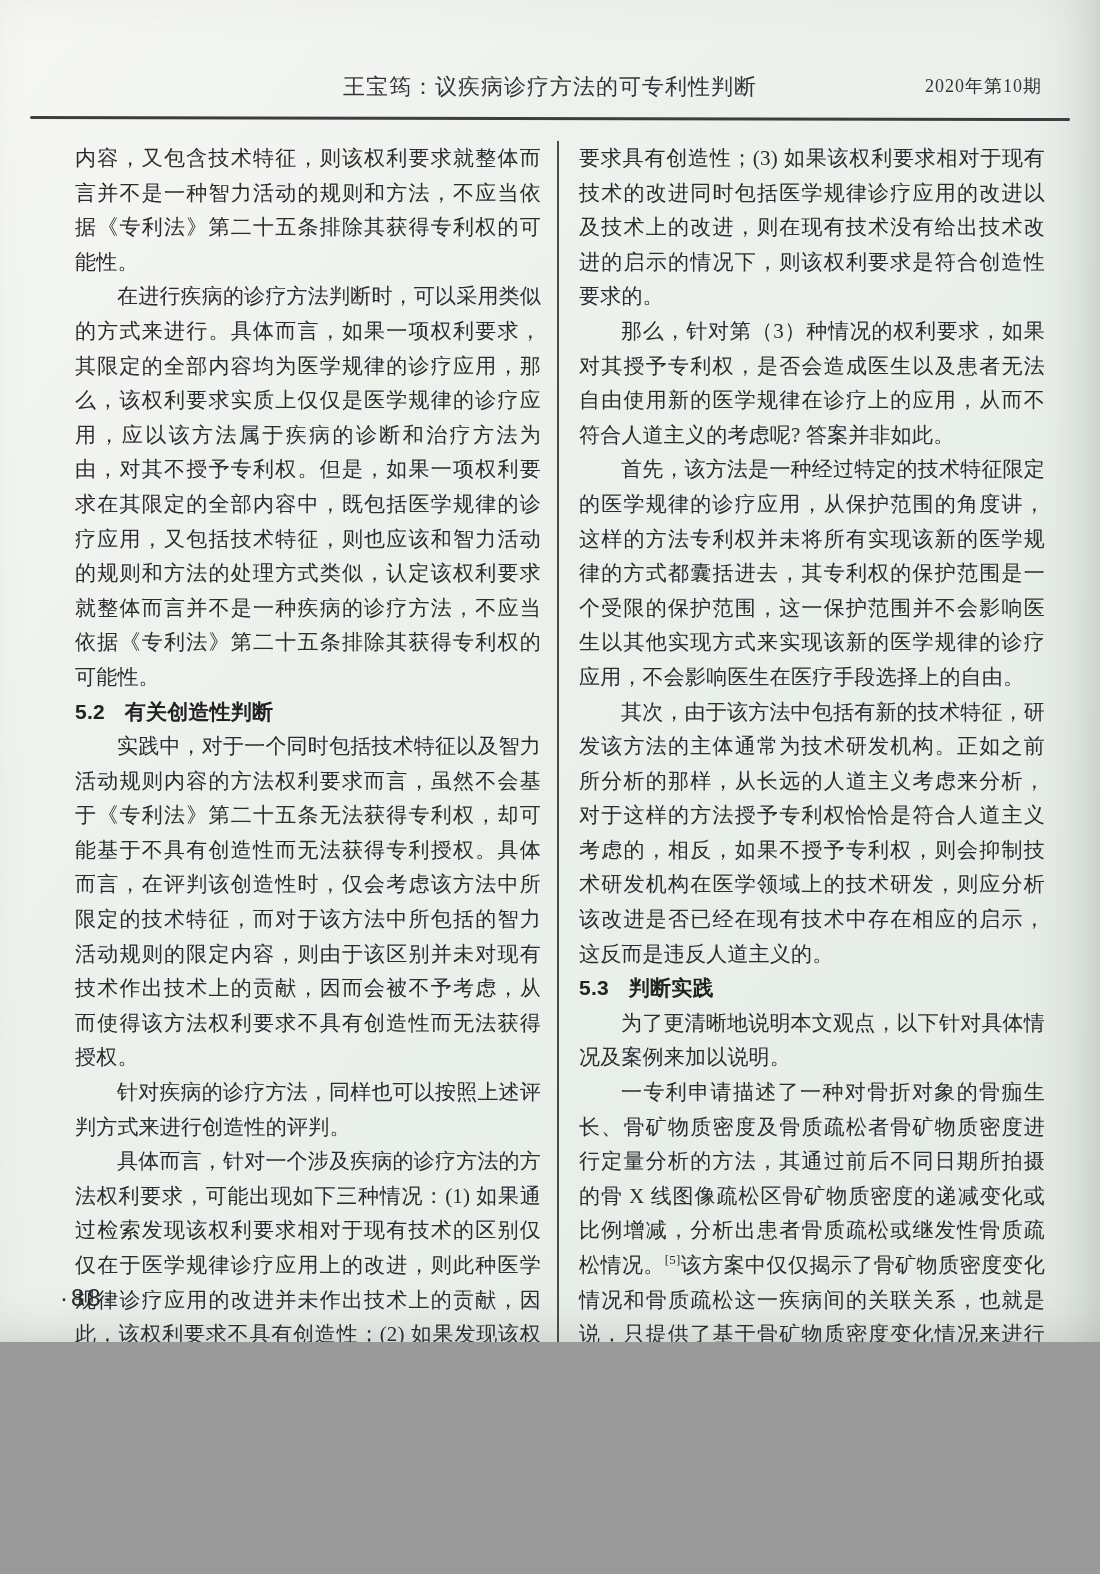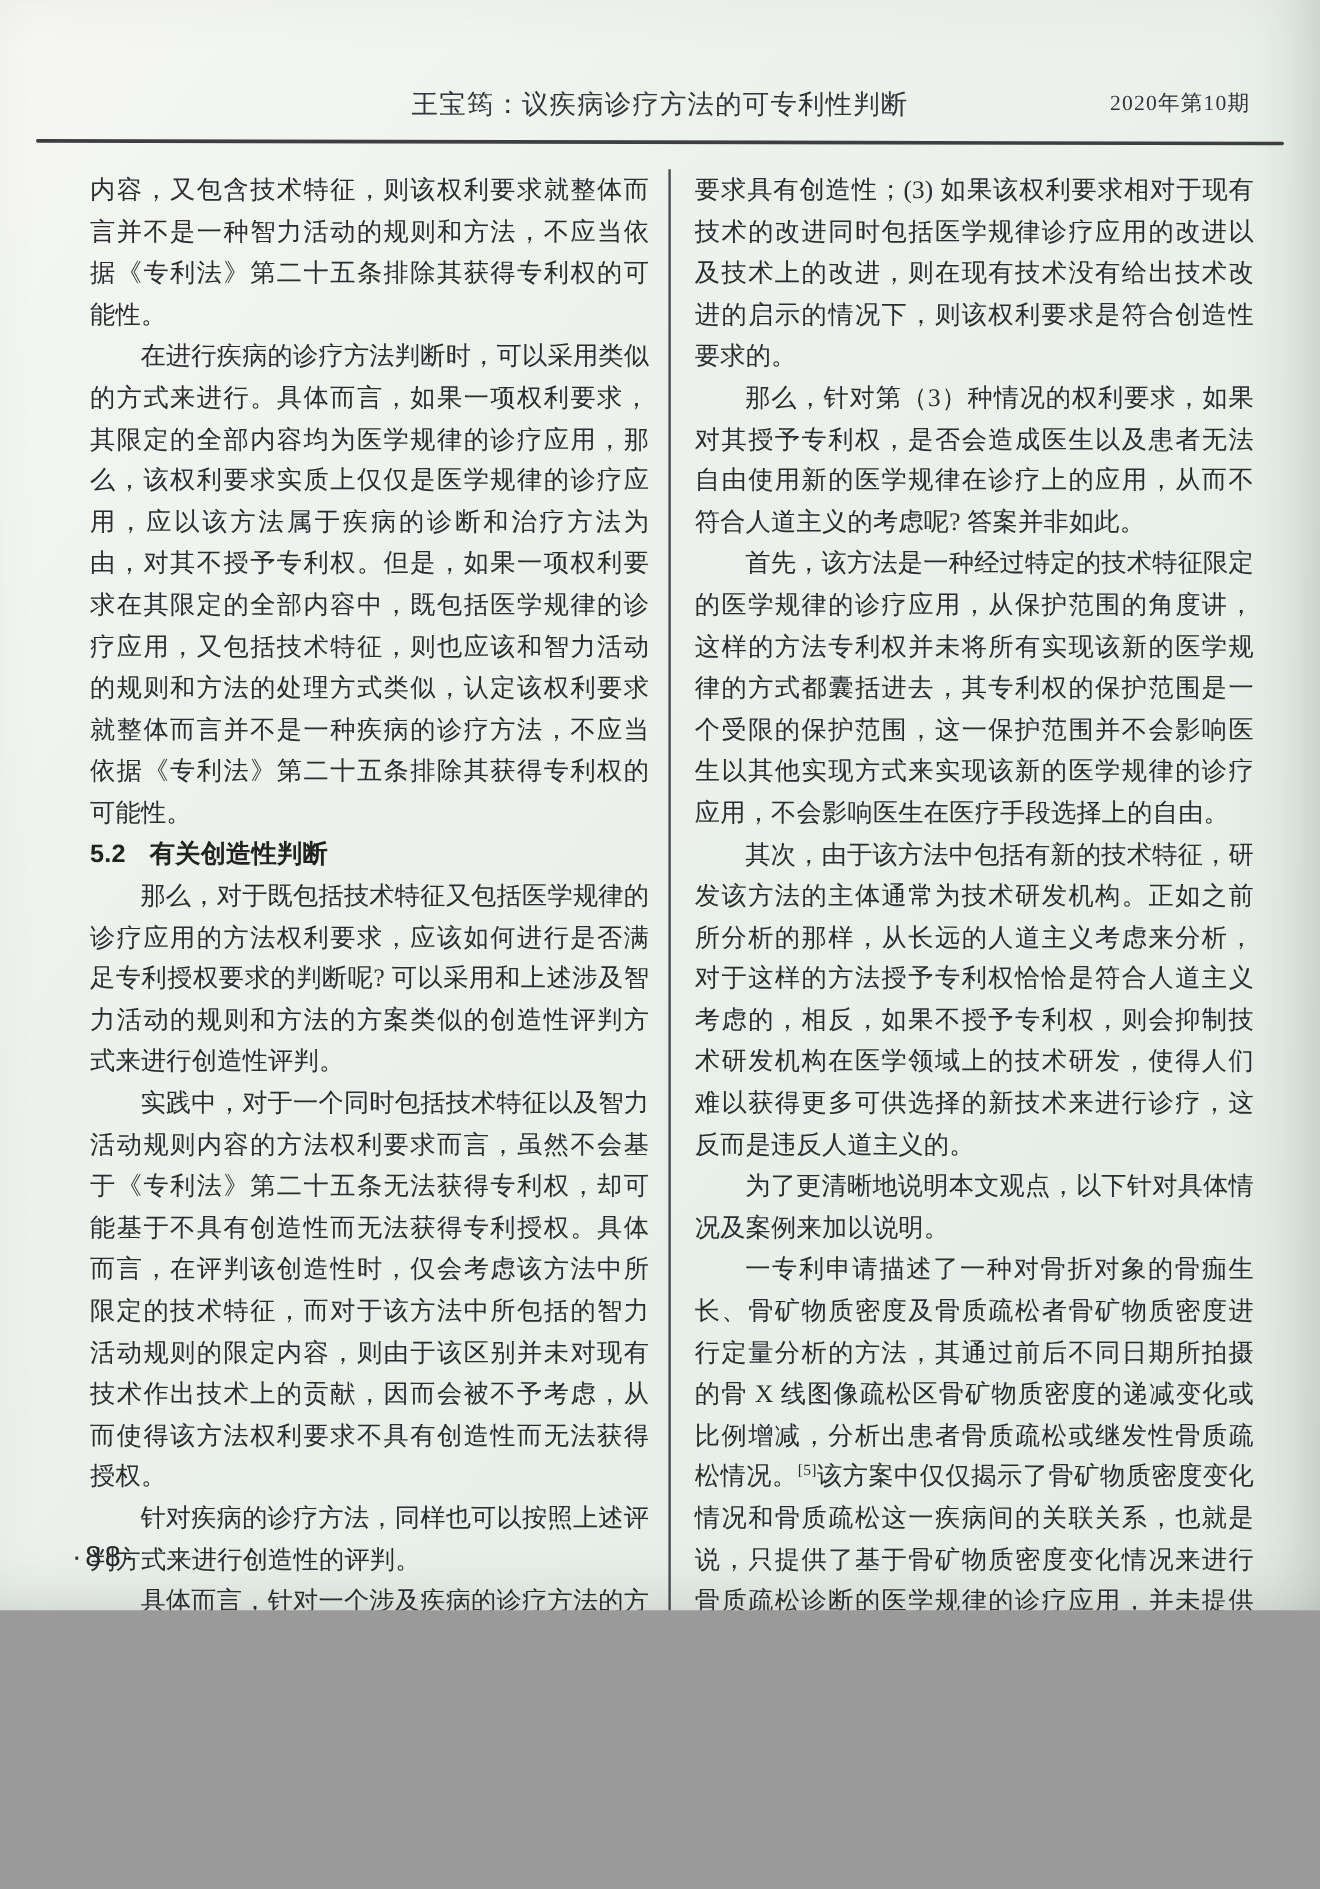--- a/index.html
+++ b/index.html
@@ -82,7 +82,7 @@
       <p>要求具有创造性；(3) 如果该权利要求相对于现有技术的改进同时包括医学规律诊疗应用的改进以及技术上的改进，则在现有技术没有给出技术改进的启示的情况下，则该权利要求是符合创造性要求的。</p>
       <p class="indent">那么，针对第（3）种情况的权利要求，如果对其授予专利权，是否会造成医生以及患者无法自由使用新的医学规律在诊疗上的应用，从而不符合人道主义的考虑呢? 答案并非如此。</p>
       <p class="indent">首先，该方法是一种经过特定的技术特征限定的医学规律的诊疗应用，从保护范围的角度讲，这样的方法专利权并未将所有实现该新的医学规律的方式都囊括进去，其专利权的保护范围是一个受限的保护范围，这一保护范围并不会影响医生以其他实现方式来实现该新的医学规律的诊疗应用，不会影响医生在医疗手段选择上的自由。</p>
-      <p class="indent">其次，由于该方法中包括有新的技术特征，研发该方法的主体通常为技术研发机构。正如之前所分析的那样，从长远的人道主义考虑来分析，对于这样的方法授予专利权恰恰是符合人道主义考虑的，相反，如果不授予专利权，则会抑制技术研发机构在医学领域上的技术研发，使得人们难以获得更多可供选择的新技术来进行诊疗，这反而是违反人道主义的。</p>
+      <p class="indent">其次，由于该方法中包括有新的技术特征，研发该方法的主体通常为技术研发机构。正如之前所分析的那样，从长远的人道主义考虑来分析，对于这样的方法授予专利权恰恰是符合人道主义考虑的，相反，如果不授予专利权，则会抑制技术研发机构在医学领域上的技术研发，则应分析该改进是否已经在现有技术中存在相应的启示，这反而是违反人道主义的。</p>
       <p class="indent">为了更清晰地说明本文观点，以下针对具体情况及案例来加以说明。</p>
       <p class="indent"><span>一专利申请描述了一种对骨折对象的骨痂生长、骨矿物质密度及骨质疏松者骨矿物质密度进行定量分析的方法，其通过前后不同日期所拍摄的骨 X 线图像疏松区骨矿物质密度的递减变化或比例增减，分析出患者骨质疏松或继发性骨质疏松情况。</span><sup>[5]</sup><span>该方案中仅仅揭示了骨矿物质密度变化情况和骨质疏松这一疾病间的关联关系，也就是说，只提供了基于骨矿物质密度变化情况来进行骨质疏松诊断的医学规律的诊疗应用，并未提供任何技术上（例如图像处理）的内容，因此，其属于疾病的诊断方法，应依据《专利法》第二十五条有关保护客体的规定对该方法不授予专利权。</span></p>
       <p class="indent">上述举例中，由于最终判断的结果是骨质疏松这一疾病，因此，依照现行的以“疾病诊断为直接目的”</p>

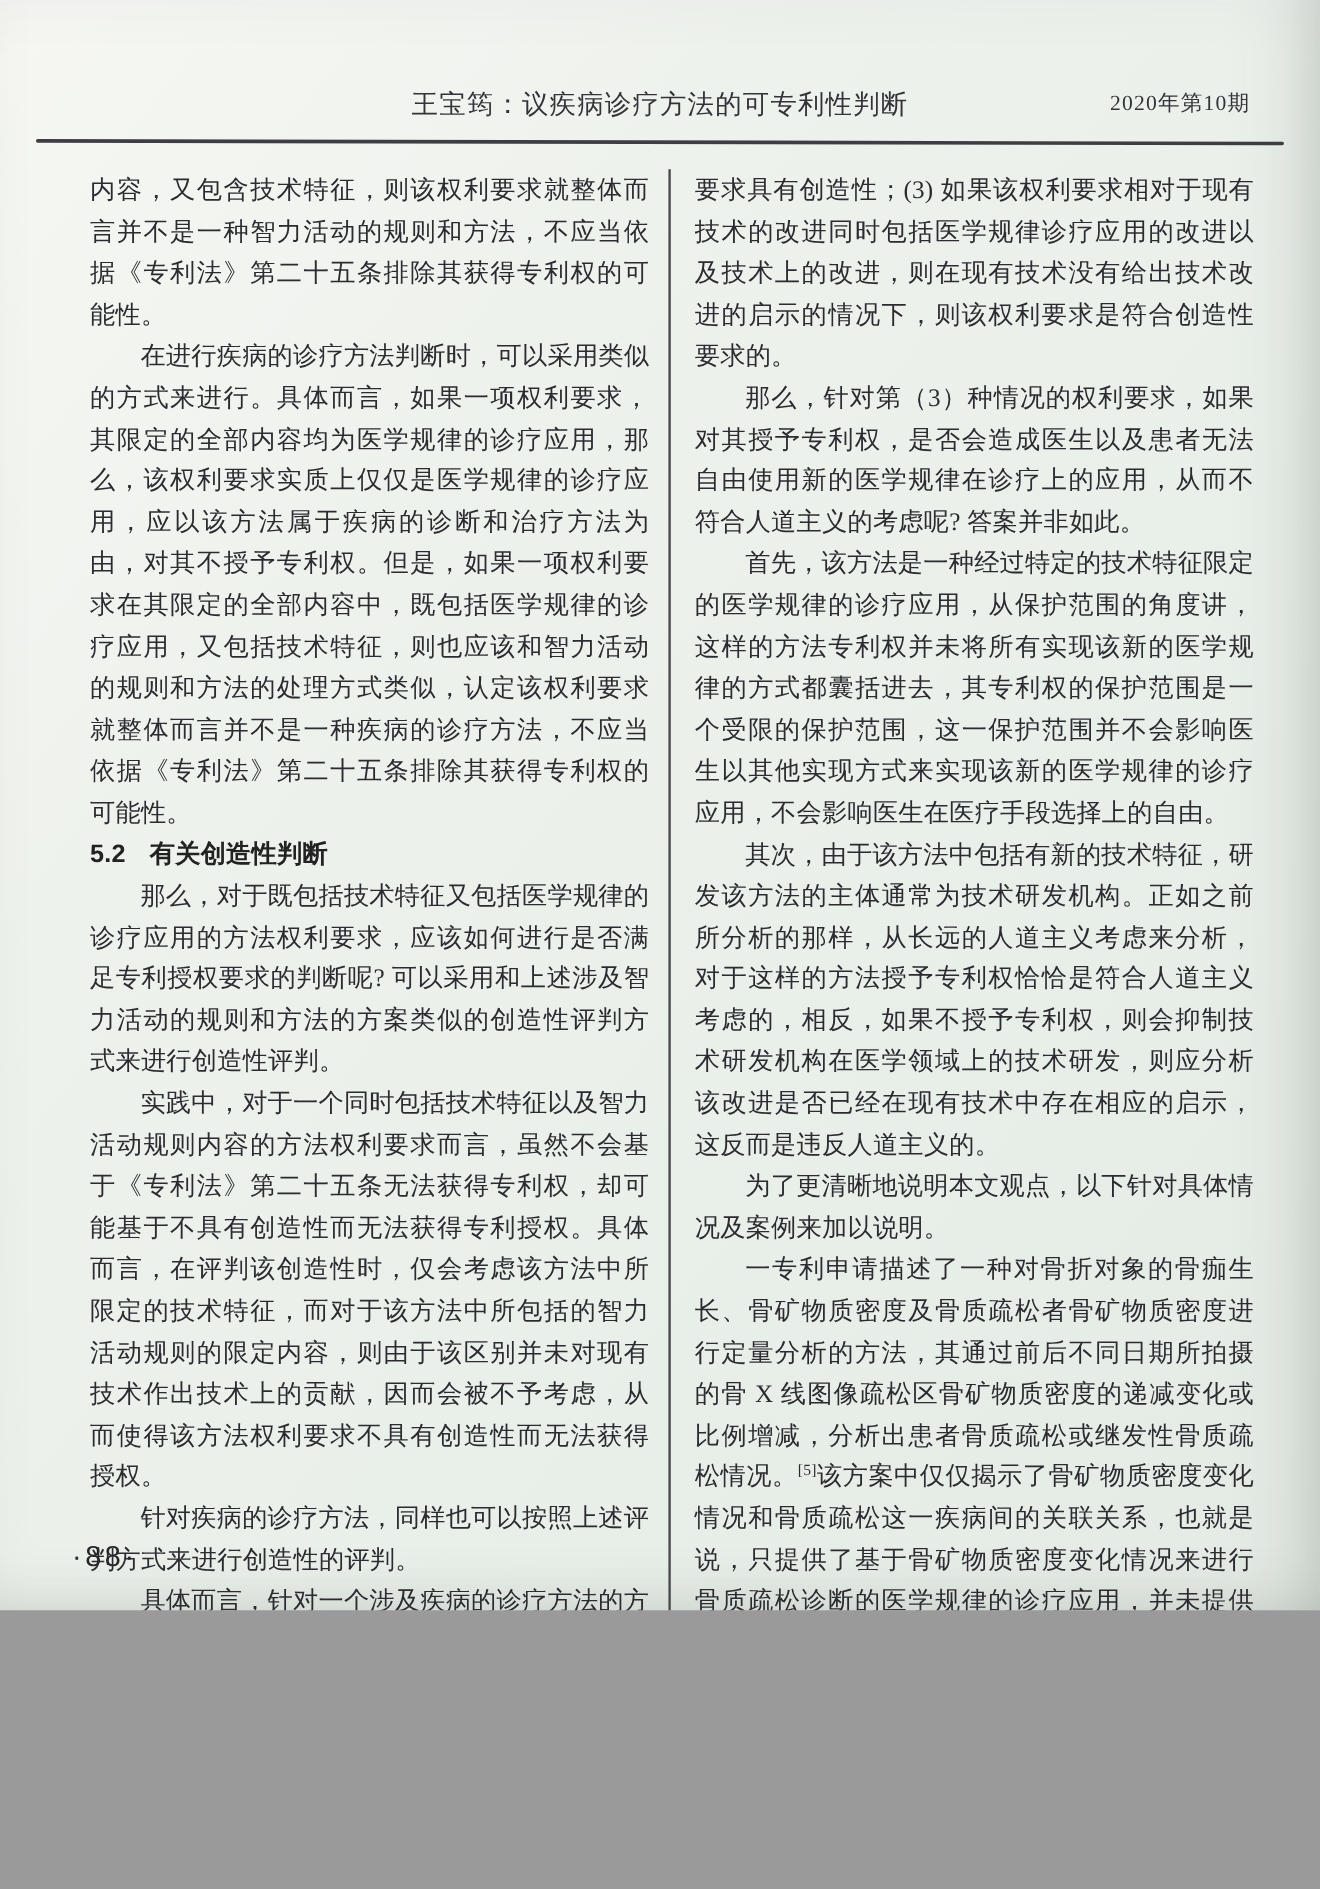--- a/index.html
+++ b/index.html
@@ -69,7 +69,6 @@
       <p>内容，又包含技术特征，则该权利要求就整体而言并不是一种智力活动的规则和方法，不应当依据《专利法》第二十五条排除其获得专利权的可能性。</p>
       <p class="indent">在进行疾病的诊疗方法判断时，可以采用类似的方式来进行。具体而言，如果一项权利要求，其限定的全部内容均为医学规律的诊疗应用，那么，该权利要求实质上仅仅是医学规律的诊疗应用，应以该方法属于疾病的诊断和治疗方法为由，对其不授予专利权。但是，如果一项权利要求在其限定的全部内容中，既包括医学规律的诊疗应用，又包括技术特征，则也应该和智力活动的规则和方法的处理方式类似，认定该权利要求就整体而言并不是一种疾病的诊疗方法，不应当依据《专利法》第二十五条排除其获得专利权的可能性。</p>
       <p class="sec-heading"><span class="h-num">5.2</span><span>有关创造性判断</span></p>
-      <p class="indent">那么，对于既包括技术特征又包括医学规律的诊疗应用的方法权利要求，应该如何进行是否满足专利授权要求的判断呢? 可以采用和上述涉及智力活动的规则和方法的方案类似的创造性评判方式来进行创造性评判。</p>
       <p class="indent">实践中，对于一个同时包括技术特征以及智力活动规则内容的方法权利要求而言，虽然不会基于《专利法》第二十五条无法获得专利权，却可能基于不具有创造性而无法获得专利授权。具体而言，在评判该创造性时，仅会考虑该方法中所限定的技术特征，而对于该方法中所包括的智力活动规则的限定内容，则由于该区别并未对现有技术作出技术上的贡献，因而会被不予考虑，从而使得该方法权利要求不具有创造性而无法获得授权。</p>
       <p class="indent">针对疾病的诊疗方法，同样也可以按照上述评判方式来进行创造性的评判。</p>
       <p class="indent">具体而言，针对一个涉及疾病的诊疗方法的方法权利要求，可能出现如下三种情况：(1) 如果通过检索发现该权利要求相对于现有技术的区别仅仅在于医学规律诊疗应用上的改进，则此种医学规律诊疗应用的改进并未作出技术上的贡献，因此，该权利要求不具有创造性；(2) 如果发现该权利要求相对于现有技术的区别是技术上的改进，则应分析该改进是否已经在现有技术中存在相应的启示，如果没有，则该权利</p>

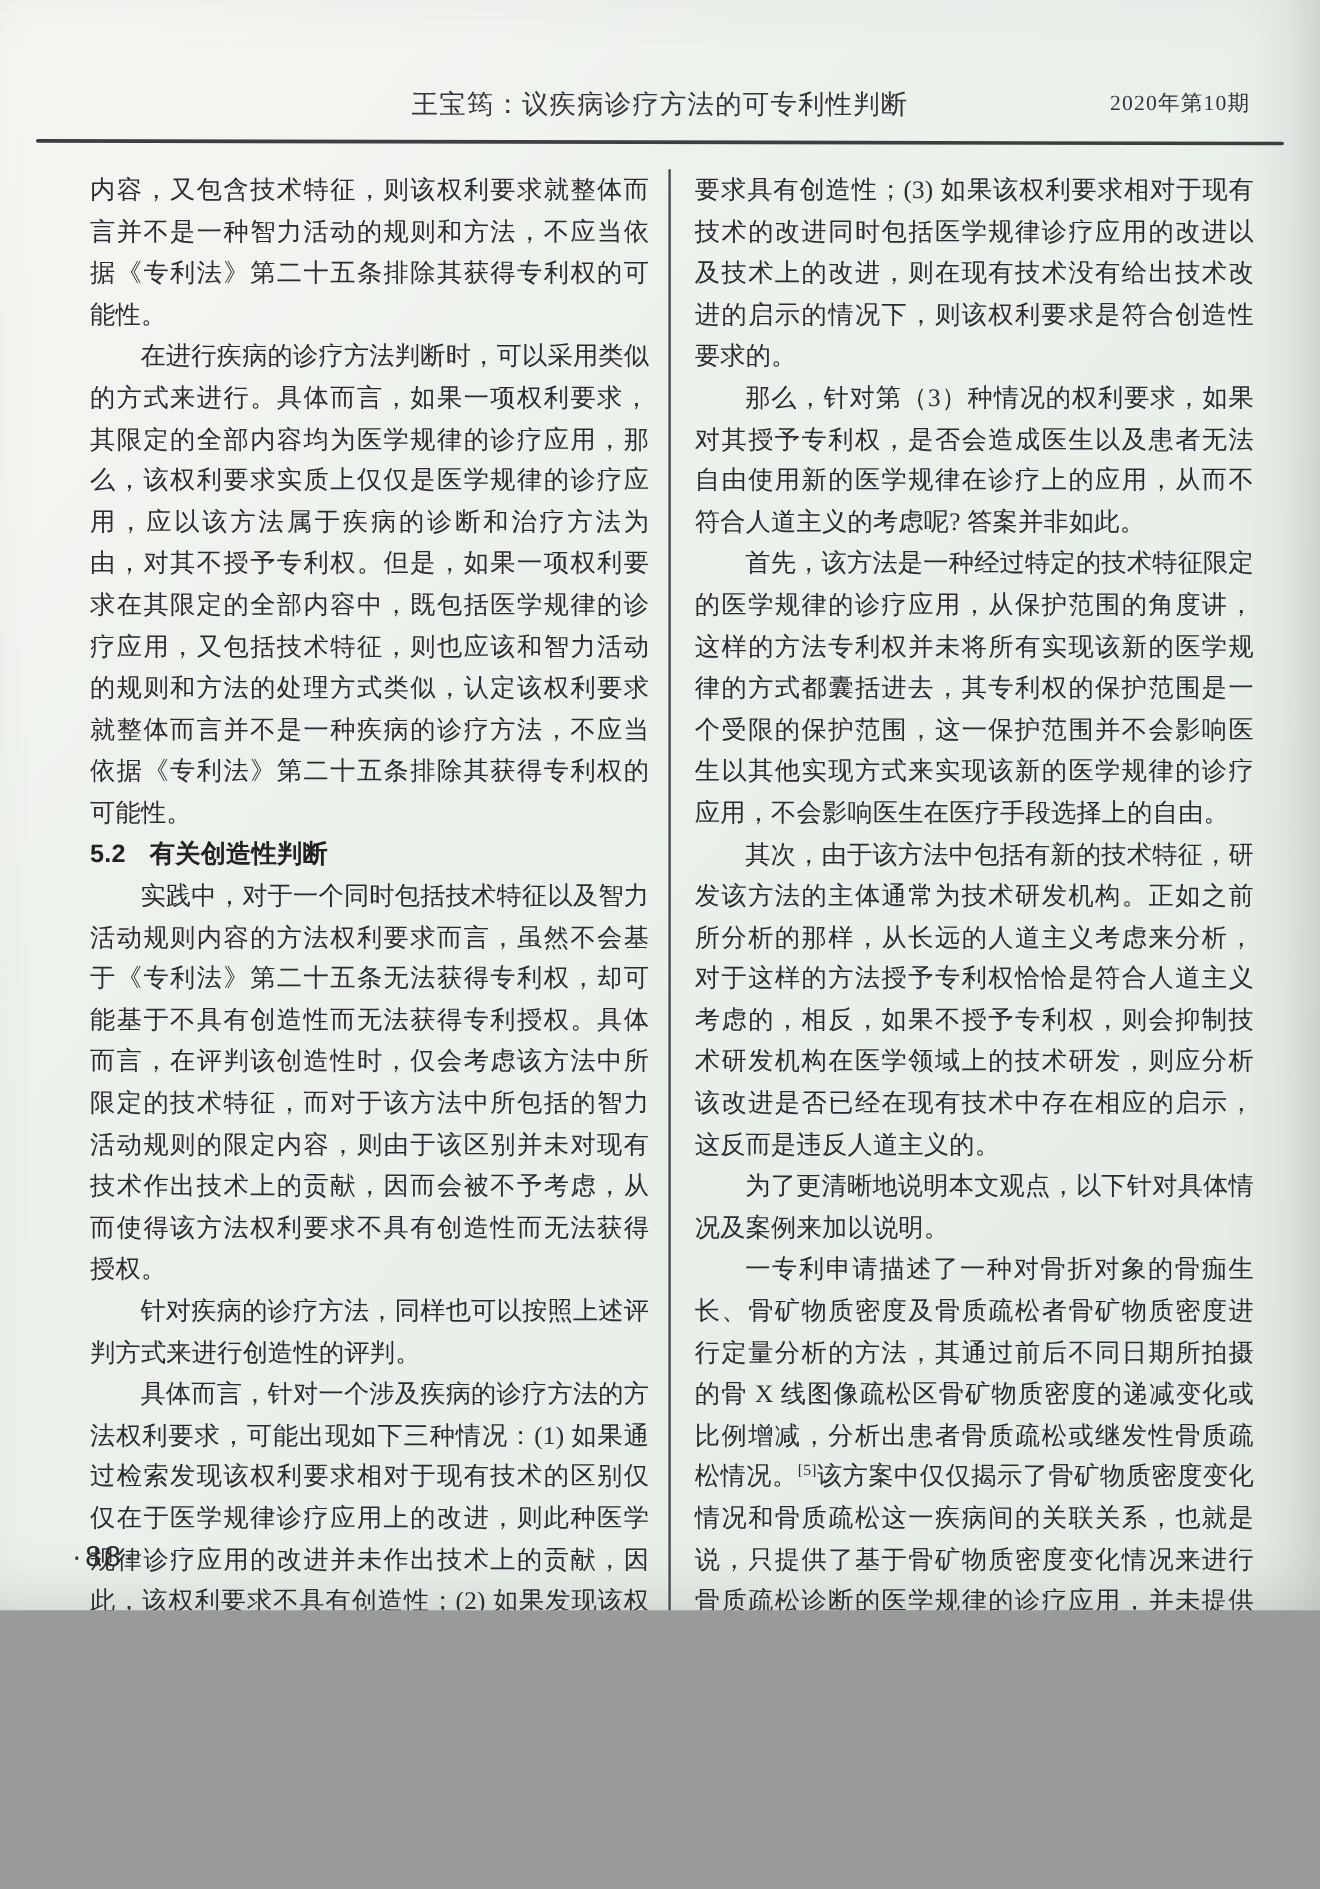--- a/index.html
+++ b/index.html
@@ -82,6 +82,7 @@
       <p class="indent">那么，针对第（3）种情况的权利要求，如果对其授予专利权，是否会造成医生以及患者无法自由使用新的医学规律在诊疗上的应用，从而不符合人道主义的考虑呢? 答案并非如此。</p>
       <p class="indent">首先，该方法是一种经过特定的技术特征限定的医学规律的诊疗应用，从保护范围的角度讲，这样的方法专利权并未将所有实现该新的医学规律的方式都囊括进去，其专利权的保护范围是一个受限的保护范围，这一保护范围并不会影响医生以其他实现方式来实现该新的医学规律的诊疗应用，不会影响医生在医疗手段选择上的自由。</p>
       <p class="indent">其次，由于该方法中包括有新的技术特征，研发该方法的主体通常为技术研发机构。正如之前所分析的那样，从长远的人道主义考虑来分析，对于这样的方法授予专利权恰恰是符合人道主义考虑的，相反，如果不授予专利权，则会抑制技术研发机构在医学领域上的技术研发，则应分析该改进是否已经在现有技术中存在相应的启示，这反而是违反人道主义的。</p>
+      <p class="sec-heading"><span class="h-num">5.3</span><span>判断实践</span></p>
       <p class="indent">为了更清晰地说明本文观点，以下针对具体情况及案例来加以说明。</p>
       <p class="indent"><span>一专利申请描述了一种对骨折对象的骨痂生长、骨矿物质密度及骨质疏松者骨矿物质密度进行定量分析的方法，其通过前后不同日期所拍摄的骨 X 线图像疏松区骨矿物质密度的递减变化或比例增减，分析出患者骨质疏松或继发性骨质疏松情况。</span><sup>[5]</sup><span>该方案中仅仅揭示了骨矿物质密度变化情况和骨质疏松这一疾病间的关联关系，也就是说，只提供了基于骨矿物质密度变化情况来进行骨质疏松诊断的医学规律的诊疗应用，并未提供任何技术上（例如图像处理）的内容，因此，其属于疾病的诊断方法，应依据《专利法》第二十五条有关保护客体的规定对该方法不授予专利权。</span></p>
       <p class="indent">上述举例中，由于最终判断的结果是骨质疏松这一疾病，因此，依照现行的以“疾病诊断为直接目的”</p>

